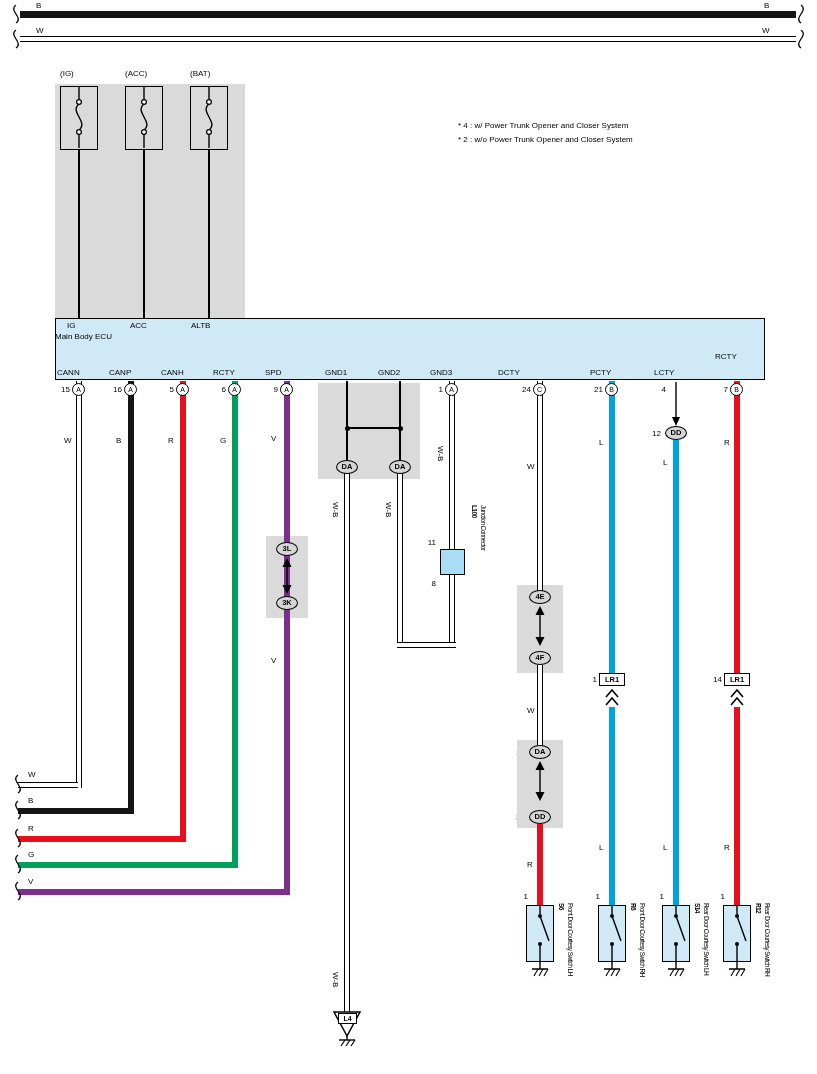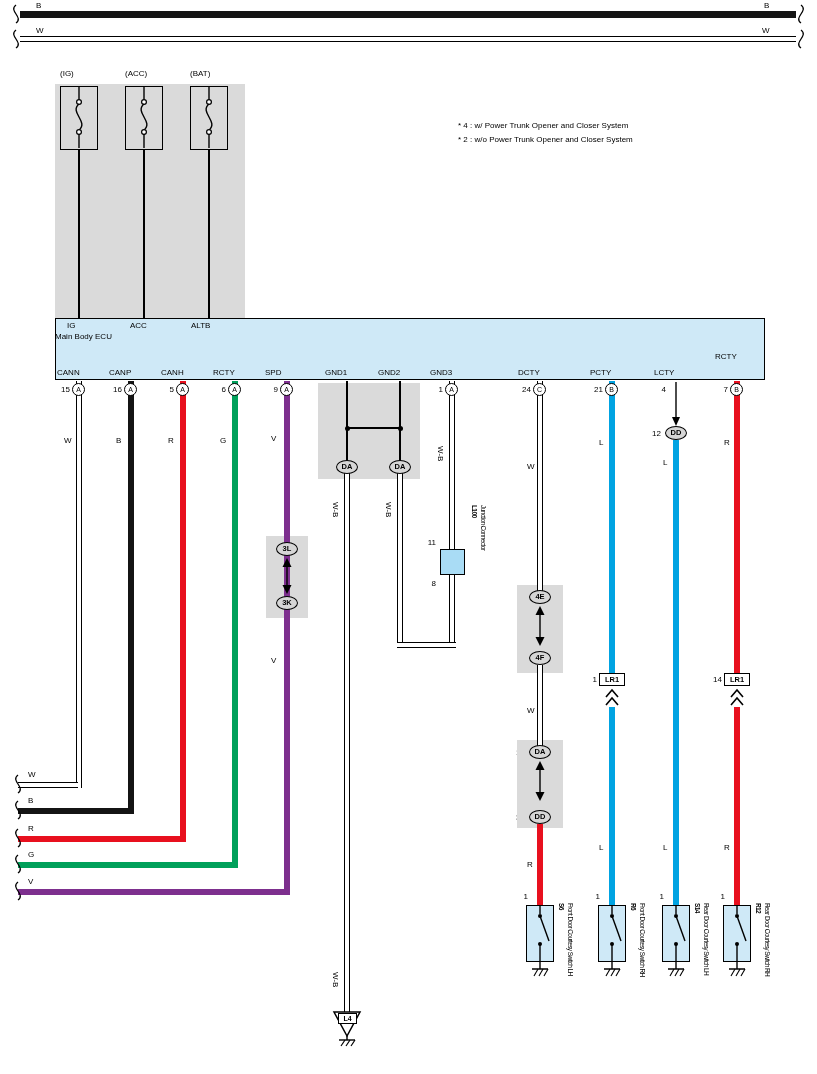--- a/index.html
+++ b/index.html
@@ -120,7 +120,7 @@
   <div class="lbl ctr" style="left:325px;top:368px;width:44px;z-index:4">GND1</div>
   <div class="lbl ctr" style="left:378px;top:368px;width:44px;z-index:4">GND2</div>
   <div class="lbl ctr" style="left:430px;top:368px;width:44px;z-index:4">GND3</div>
-  <div class="lbl ctr" style="left:518px;top:368px;width:44px;z-index:4">DCTY</div>
+  <div class="lbl ctr" style="left:498px;top:368px;width:44px;z-index:4">DCTY</div>
   <div class="lbl ctr" style="left:590px;top:368px;width:44px;z-index:4">PCTY</div>
   <div class="lbl ctr" style="left:654px;top:368px;width:44px;z-index:4">LCTY</div>
   <div class="lbl ctr" style="left:715px;top:352px;width:44px;z-index:4">RCTY</div>

